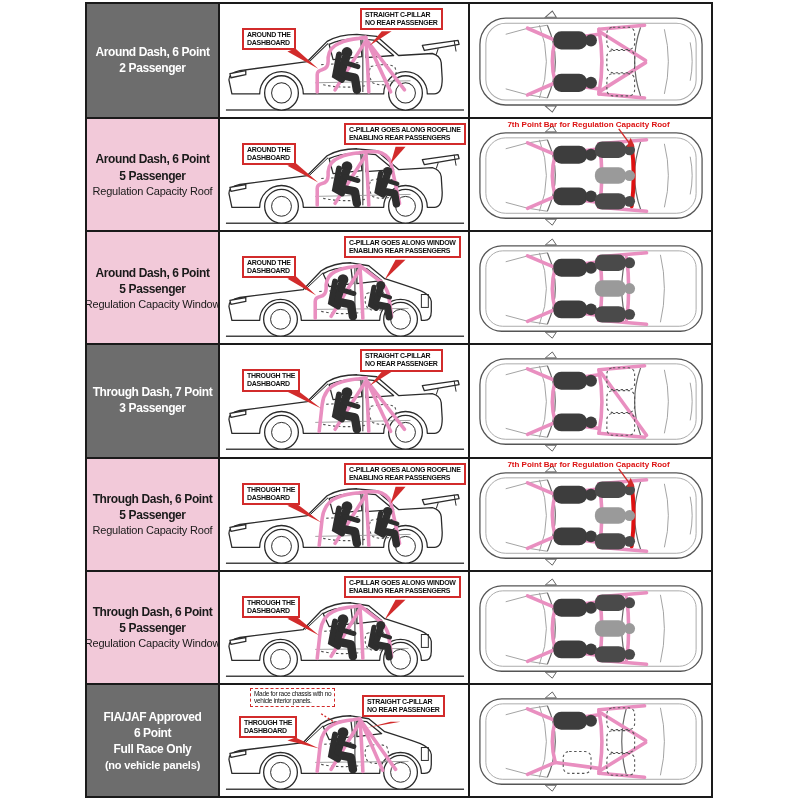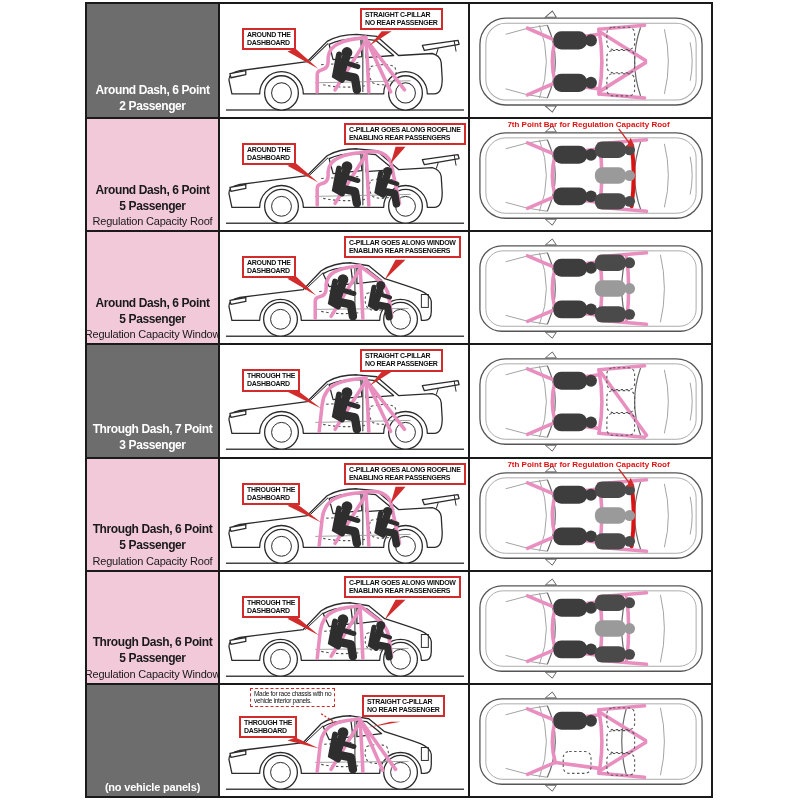--- a/index.html
+++ b/index.html
@@ -7,7 +7,7 @@
   .row{display:grid;grid-template-columns:131px 250px 1fr;border-top:2px solid #1a1a1a;min-height:0;}
   .row:first-child{border-top:none;}
   .cell{position:relative;border-left:2px solid #1a1a1a;min-width:0;overflow:hidden;background:#fff;}
-  .cell:first-child{border-left:none;justify-content:flex-end;}
+  .cell:first-child{border-left:none;}
   .lbl{display:flex;flex-direction:column;justify-content:center;align-items:center;text-align:center;padding:2px;}
   .lbl.dark{background:var(--row-dark);color:#fff;}
   .lbl.pink{background:var(--row-pink);color:#1a1a1a;}

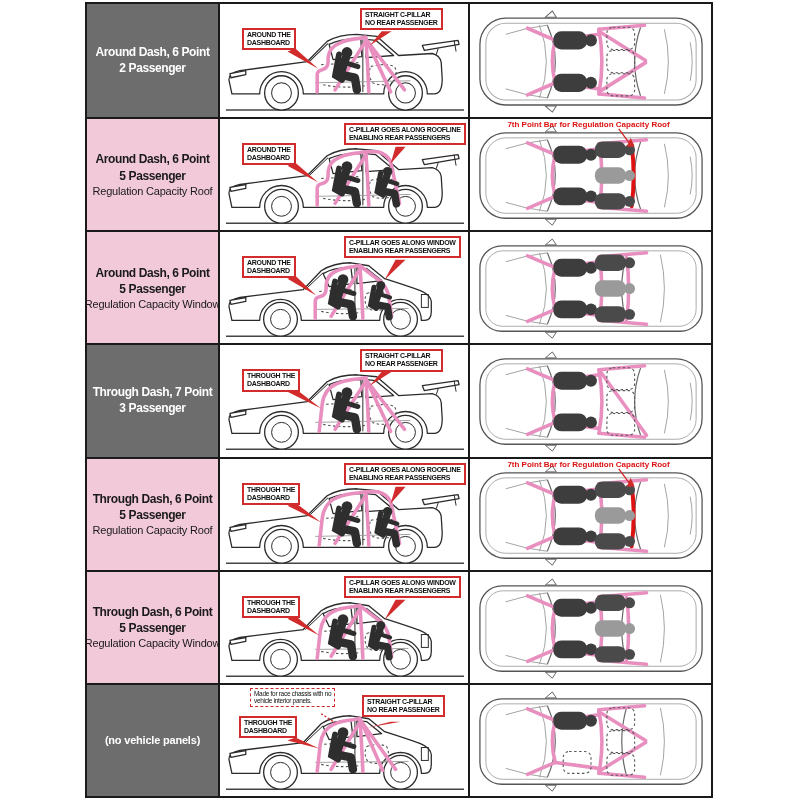--- a/index.html
+++ b/index.html
@@ -358,6 +358,9 @@
 
   <div class="row">
     <div class="cell lbl dark">
+      <div class="t">FIA/JAF Approved
+6 Point
+Full Race Only</div>
       <div class="s">(no vehicle panels)</div>
     </div>
     <div class="cell side">

